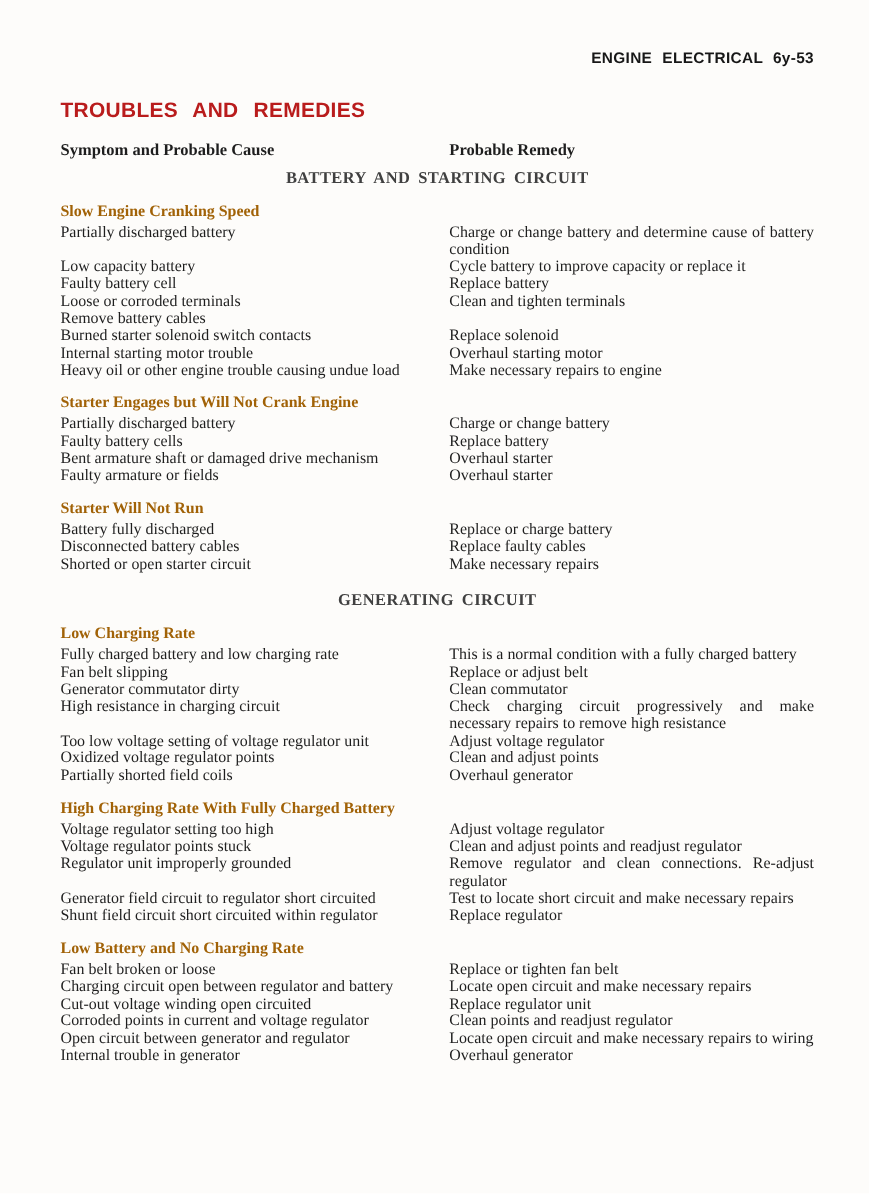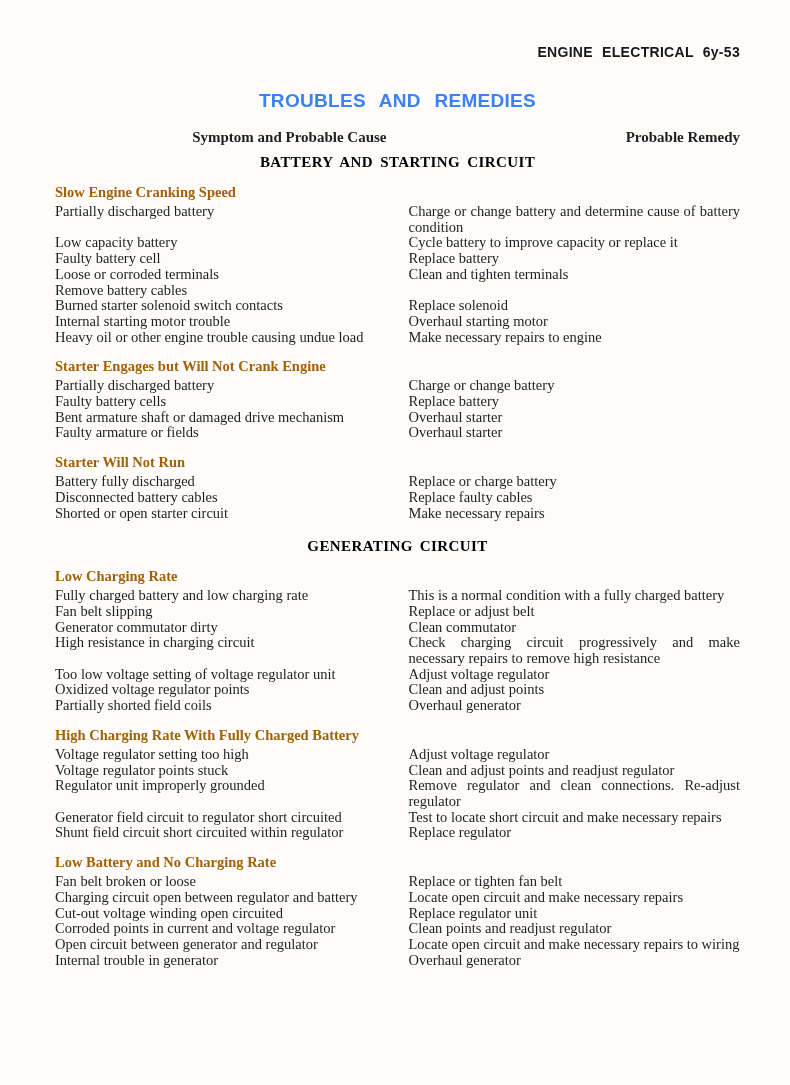--- a/index.html
+++ b/index.html
@@ -18,11 +18,10 @@
     color:#171717;
   }
   .page-title{
-    text-align:center;
     font-family:"Liberation Sans", sans-serif;
     font-weight:bold;font-size:19px;
     word-spacing:8px;letter-spacing:.3px;
-    margin-top:30px;color:#3b82f6;
+    margin-top:30px;color:#b91c1c;
   }
   .colheads{
     display:grid;grid-template-columns:1fr 1fr;column-gap:22px;

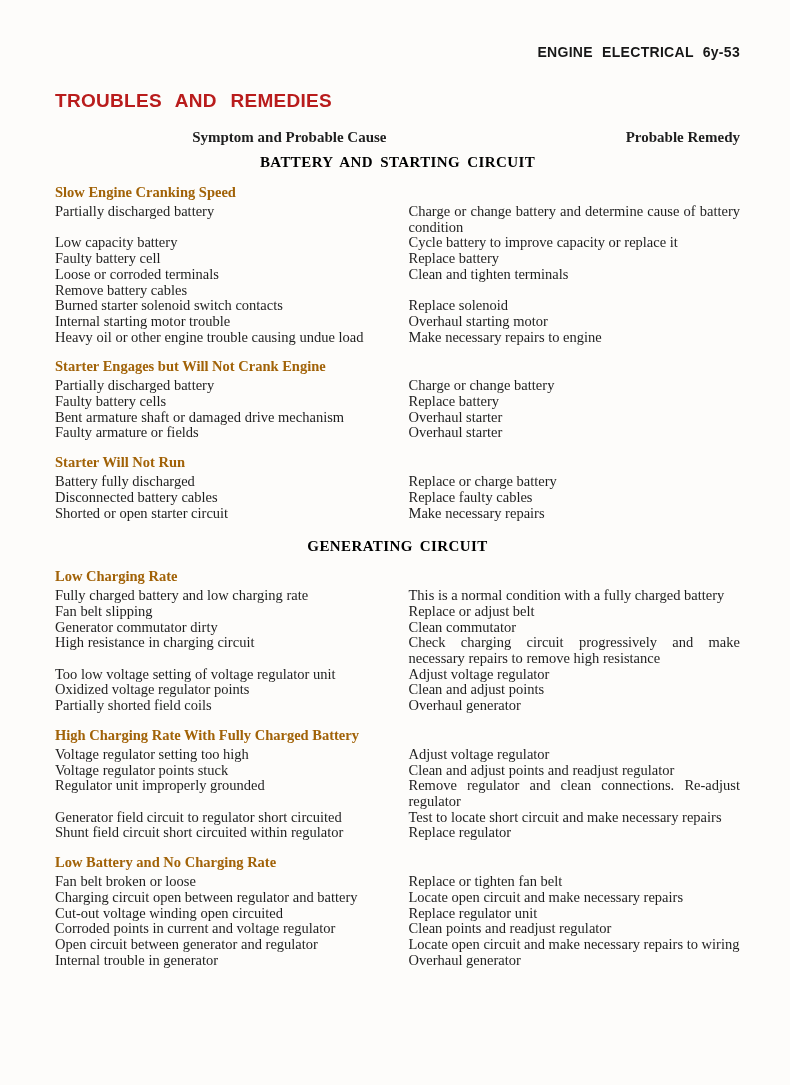--- a/index.html
+++ b/index.html
@@ -27,7 +27,7 @@
     display:grid;grid-template-columns:1fr 1fr;column-gap:22px;
     margin-top:17px;font-weight:bold;font-size:15px;
   }
-  .colheads div{text-align:right;}
+  .colheads div{text-align:left;}
   .section-title{
     text-align:center;font-weight:bold;font-size:15px;
     letter-spacing:.4px;word-spacing:3px;margin-top:8px;color:#000000;

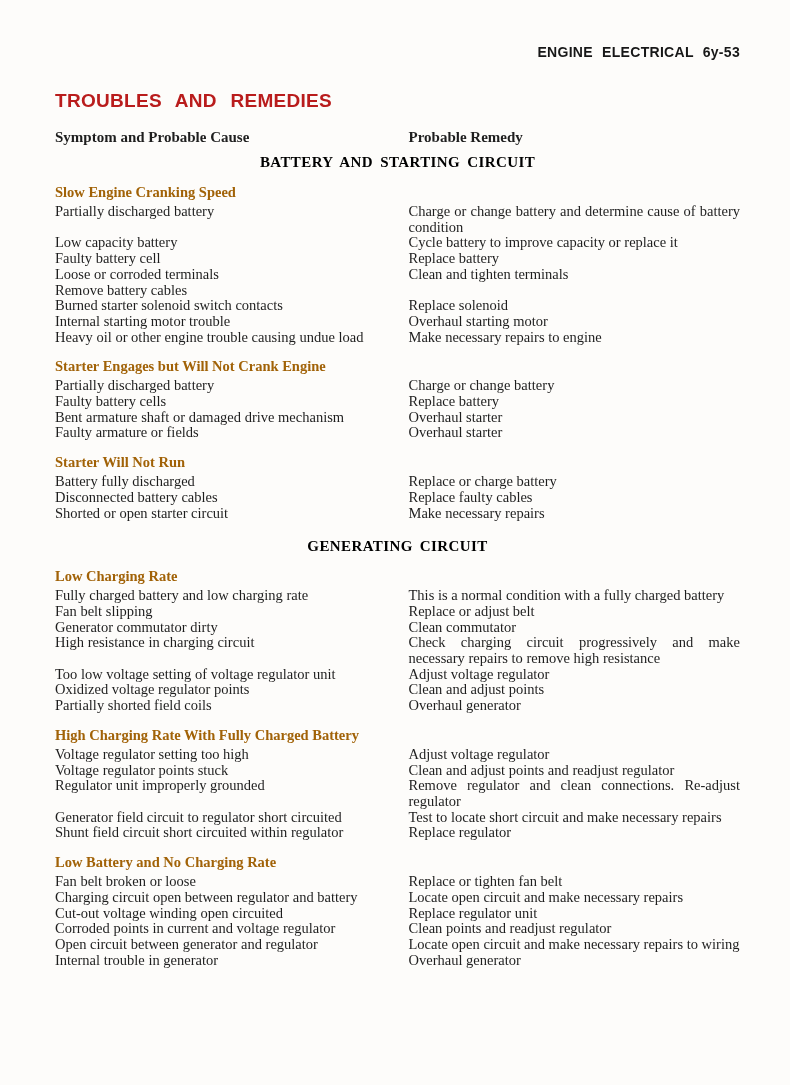--- a/index.html
+++ b/index.html
@@ -30,7 +30,7 @@
   .colheads div{text-align:left;}
   .section-title{
     text-align:center;font-weight:bold;font-size:15px;
-    letter-spacing:.4px;word-spacing:3px;margin-top:8px;color:#000000;
+    letter-spacing:.4px;word-spacing:3px;margin-top:8px;color:#404040;
   }
   .section:nth-of-type(2) .section-title{margin-top:17px;}
   .section:nth-of-type(2) .group:first-of-type .group-subhead{margin-top:-11px;}

